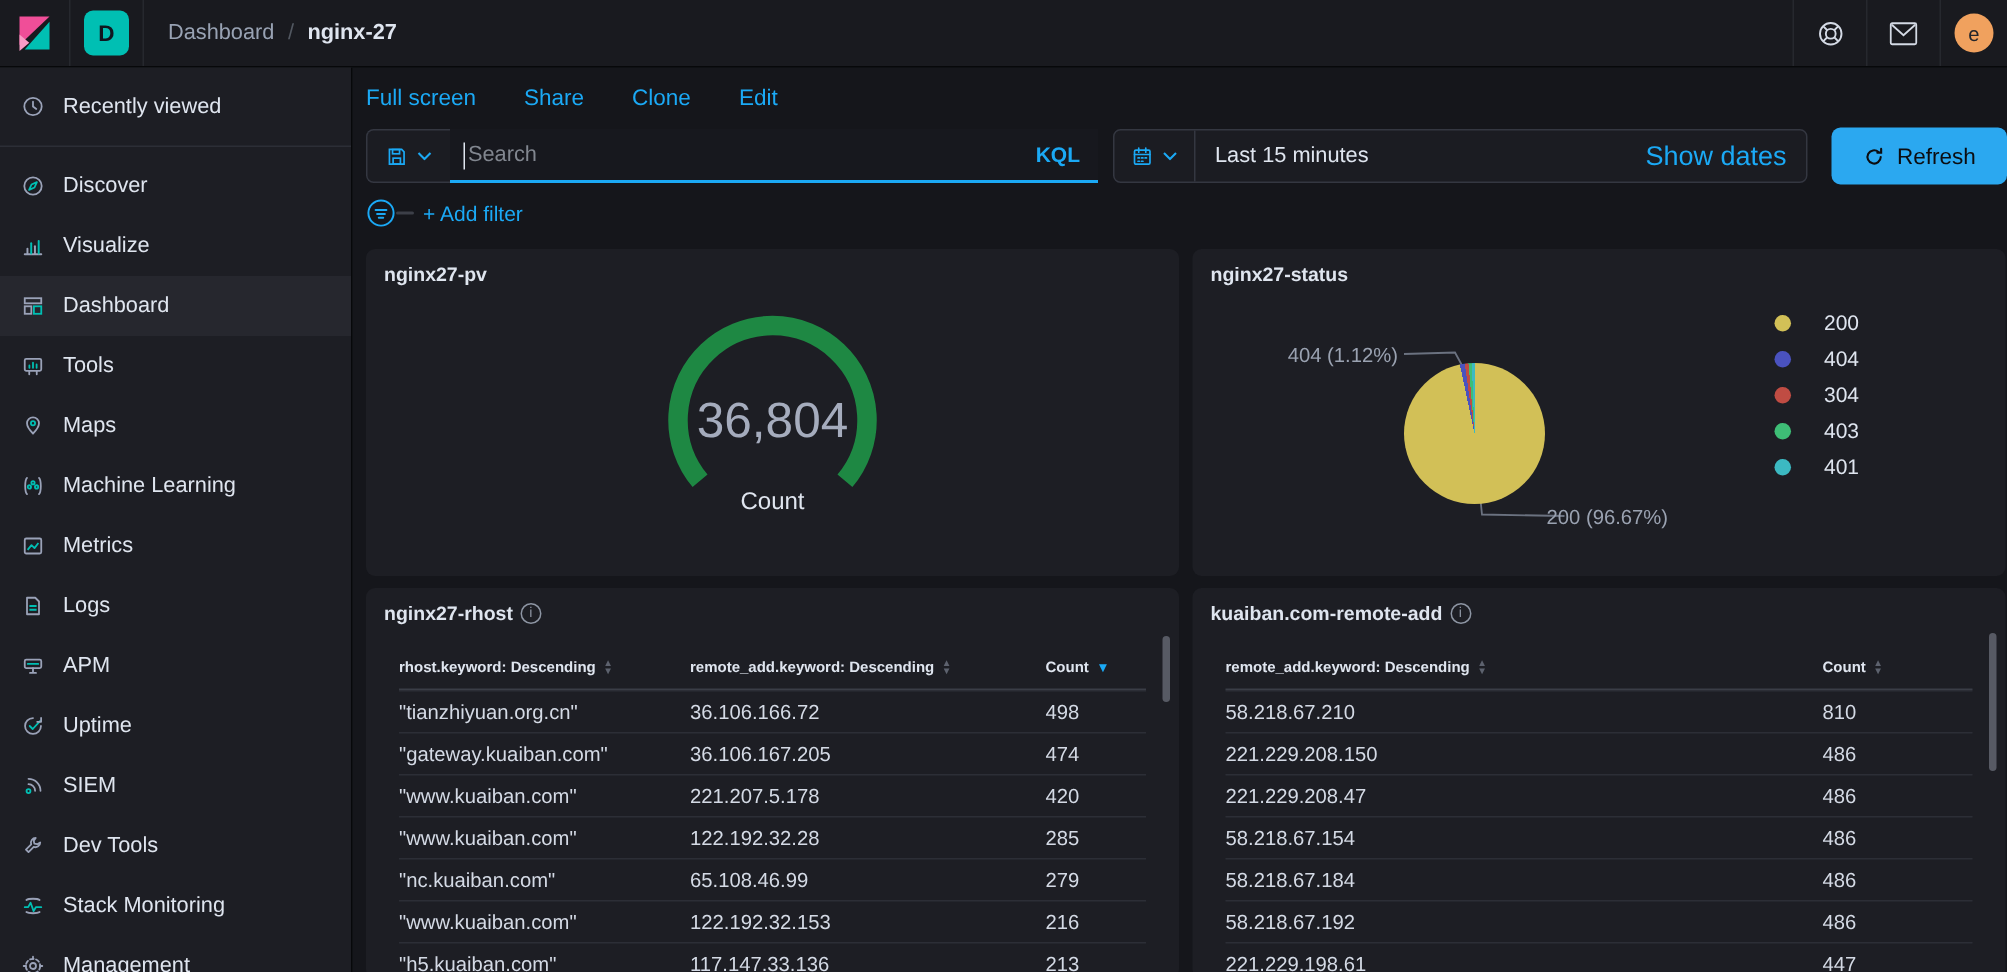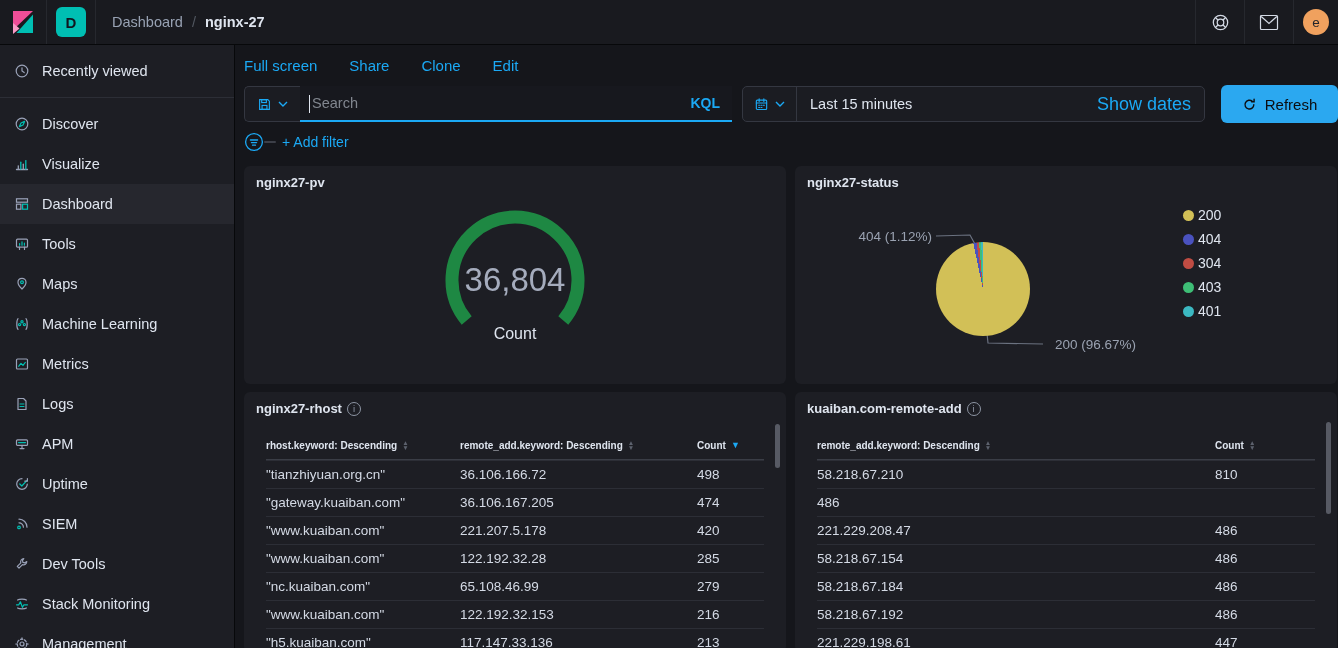--- a/index.html
+++ b/index.html
@@ -122,7 +122,7 @@
   .callout-200 { left:260px; top:171px; }
   .callout-svg { position:absolute; inset:0; pointer-events:none; }
   .legend { position:absolute; left:388px; top:41px; }
-  .legend-item { display:flex; align-items:center; gap:4px; height:16px; margin-bottom:8px; cursor:pointer; font-size:14px; color:#dfe5ef; }
+  .legend-item { display:flex; align-items:center; gap:22px; height:16px; margin-bottom:8px; cursor:pointer; font-size:14px; color:#dfe5ef; }
   .legend-dot { width:11px; height:11px; border-radius:50%; flex:none; }
 
   

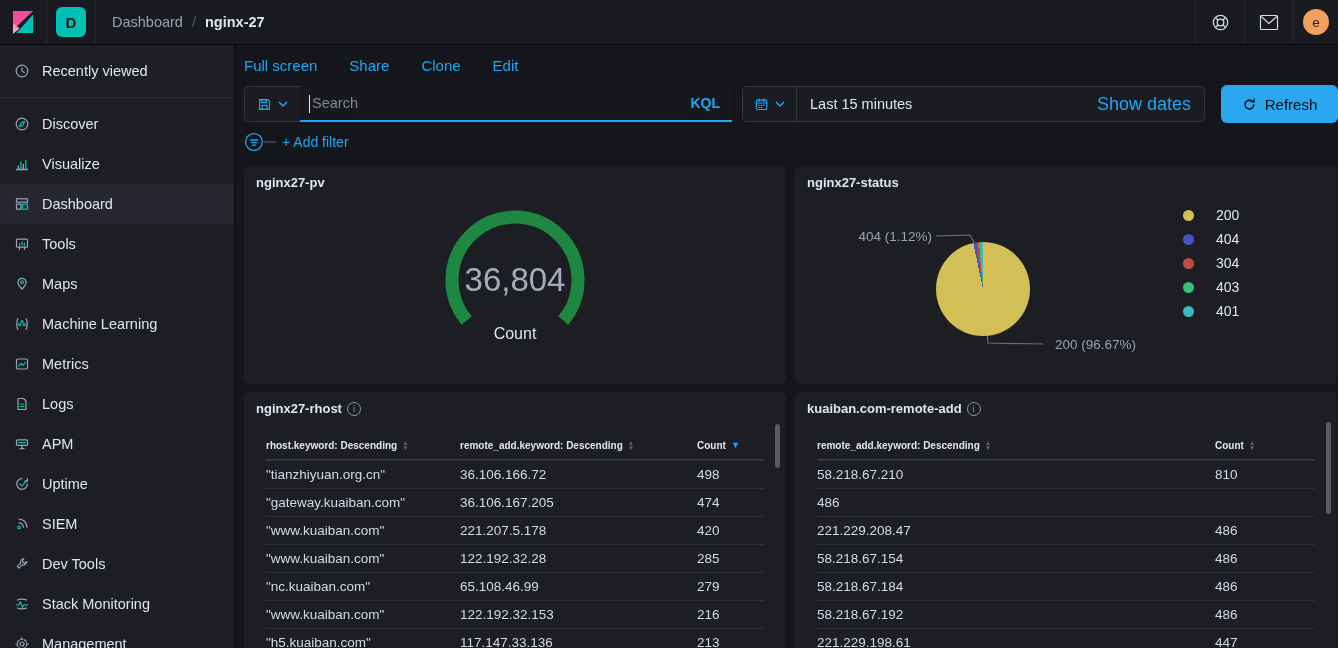--- a/index.html
+++ b/index.html
@@ -119,7 +119,7 @@
   }
   .callout { position:absolute; font-size:13.5px; color:#9aa2b1; white-space:nowrap; }
   .callout-404 { left:0; top:63px; width:137px; text-align:right; }
-  .callout-200 { left:260px; top:171px; }
+  .callout-200 { left:236px; top:171px; }
   .callout-svg { position:absolute; inset:0; pointer-events:none; }
   .legend { position:absolute; left:388px; top:41px; }
   .legend-item { display:flex; align-items:center; gap:22px; height:16px; margin-bottom:8px; cursor:pointer; font-size:14px; color:#dfe5ef; }

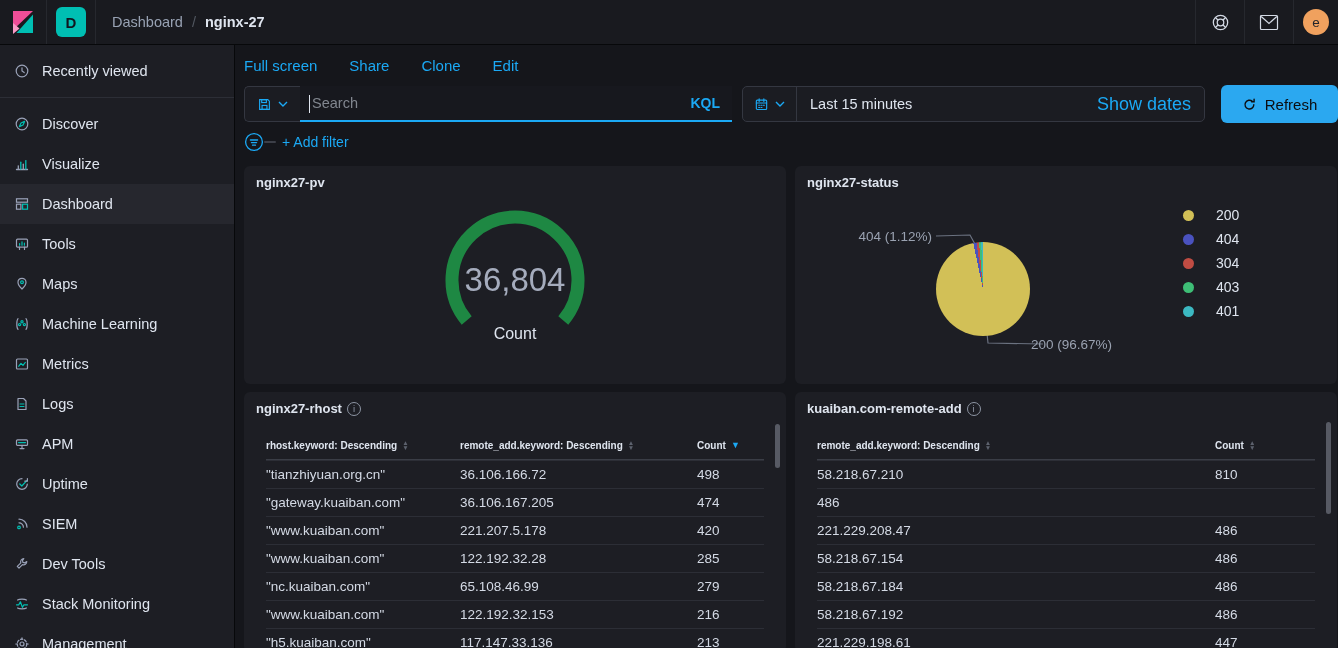--- a/index.html
+++ b/index.html
@@ -540,6 +540,7 @@
             <span>810</span>
           </div>
           <div class="trow cols-2">
+            <span>221.229.208.150</span>
             <span>486</span>
           </div>
           <div class="trow cols-2">

